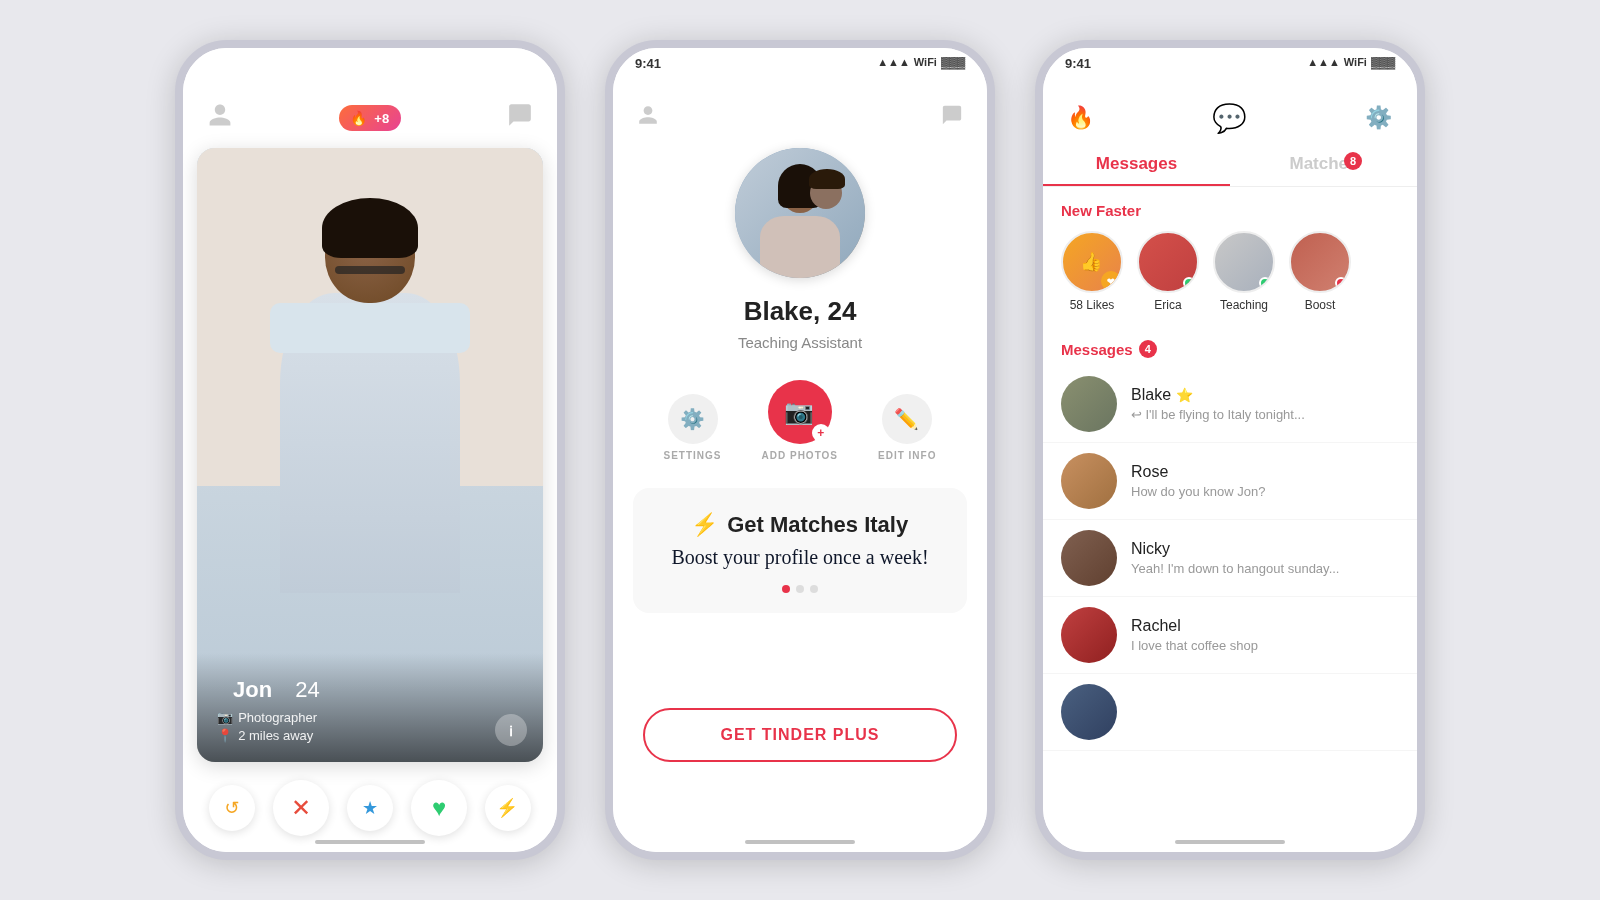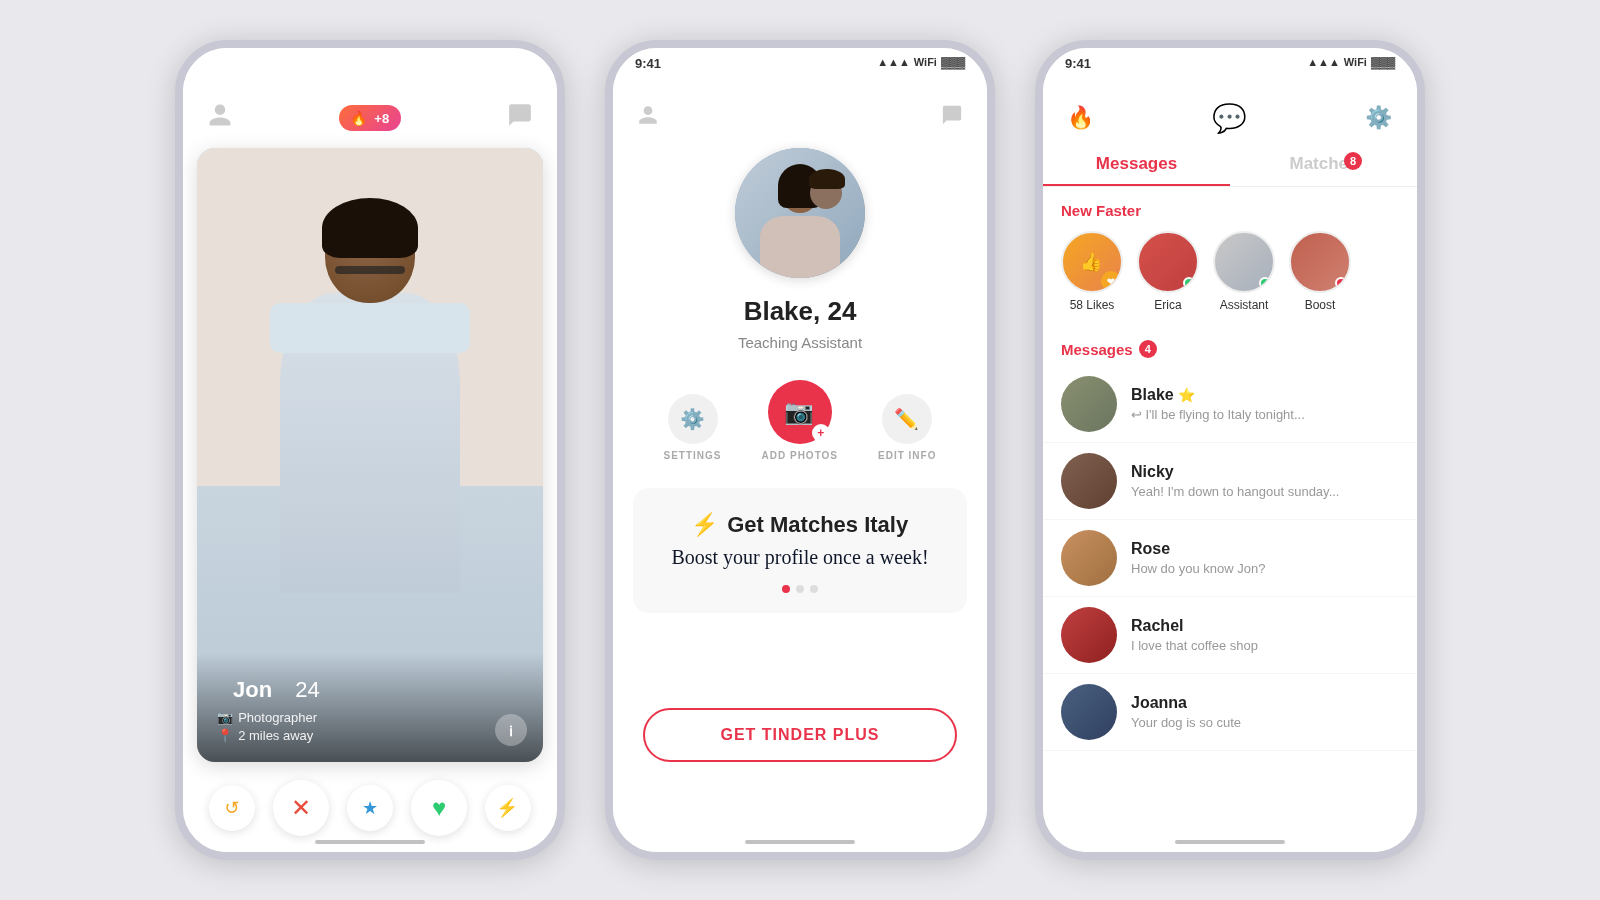--- a/index.html
+++ b/index.html
@@ -718,7 +718,7 @@
           <div class="match-avatar" style="background:linear-gradient(135deg,#c8c8c8,#a8b0bc);position:relative;">
             <div class="match-online-dot"></div>
           </div>
-          <span class="match-name">Assistant</span>
+          <span class="match-name">Teaching</span>
         </div>
 
         <div class="match-item">

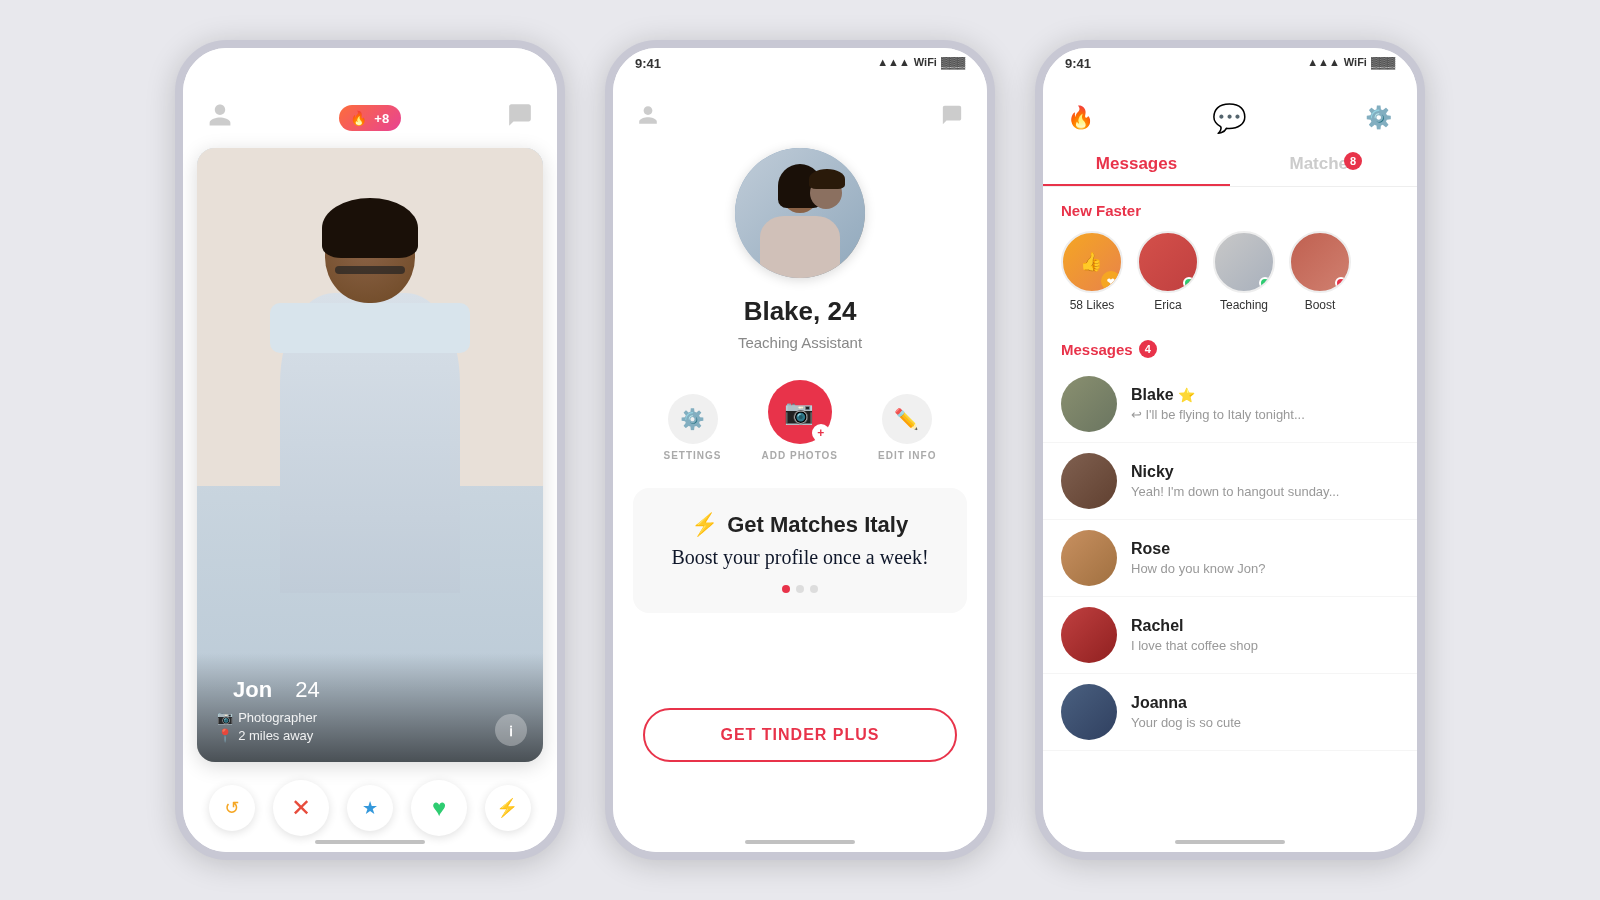--- a/index.html
+++ b/index.html
@@ -453,7 +453,7 @@
     }
     .msg-sender-name {
       font-size: 16px;
-      font-weight: 700;
+      font-weight: 400;
       color: #222;
     }
     .msg-star-icon { color: #3498db; font-size: 14px; }

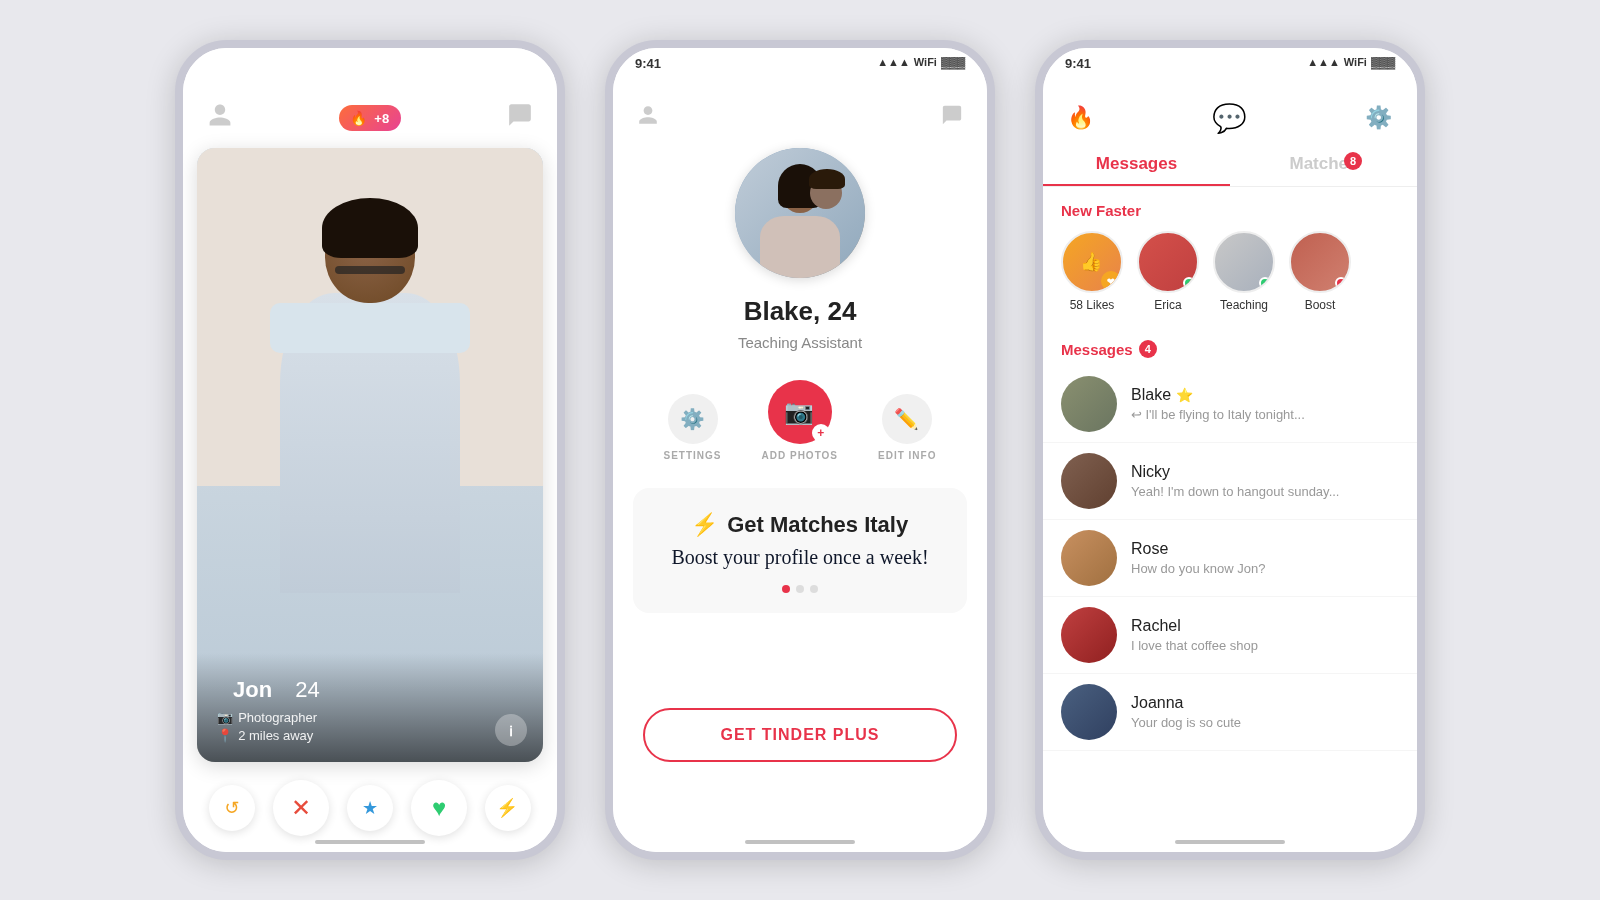--- a/index.html
+++ b/index.html
@@ -749,22 +749,22 @@
         </div>
 
         <div class="message-item">
+          <div class="msg-avatar" style="background:linear-gradient(135deg,#c89060,#a07040);"></div>
+          <div class="msg-content">
+            <div class="msg-name-row">
+              <span class="msg-sender-name">Rose</span>
+            </div>
+            <div class="msg-preview">How do you know Jon?</div>
+          </div>
+        </div>
+
+        <div class="message-item">
           <div class="msg-avatar" style="background:linear-gradient(135deg,#806050,#604030);"></div>
           <div class="msg-content">
             <div class="msg-name-row">
               <span class="msg-sender-name">Nicky</span>
             </div>
             <div class="msg-preview">Yeah! I'm down to hangout sunday...</div>
-          </div>
-        </div>
-
-        <div class="message-item">
-          <div class="msg-avatar" style="background:linear-gradient(135deg,#c89060,#a07040);"></div>
-          <div class="msg-content">
-            <div class="msg-name-row">
-              <span class="msg-sender-name">Rose</span>
-            </div>
-            <div class="msg-preview">How do you know Jon?</div>
           </div>
         </div>
 

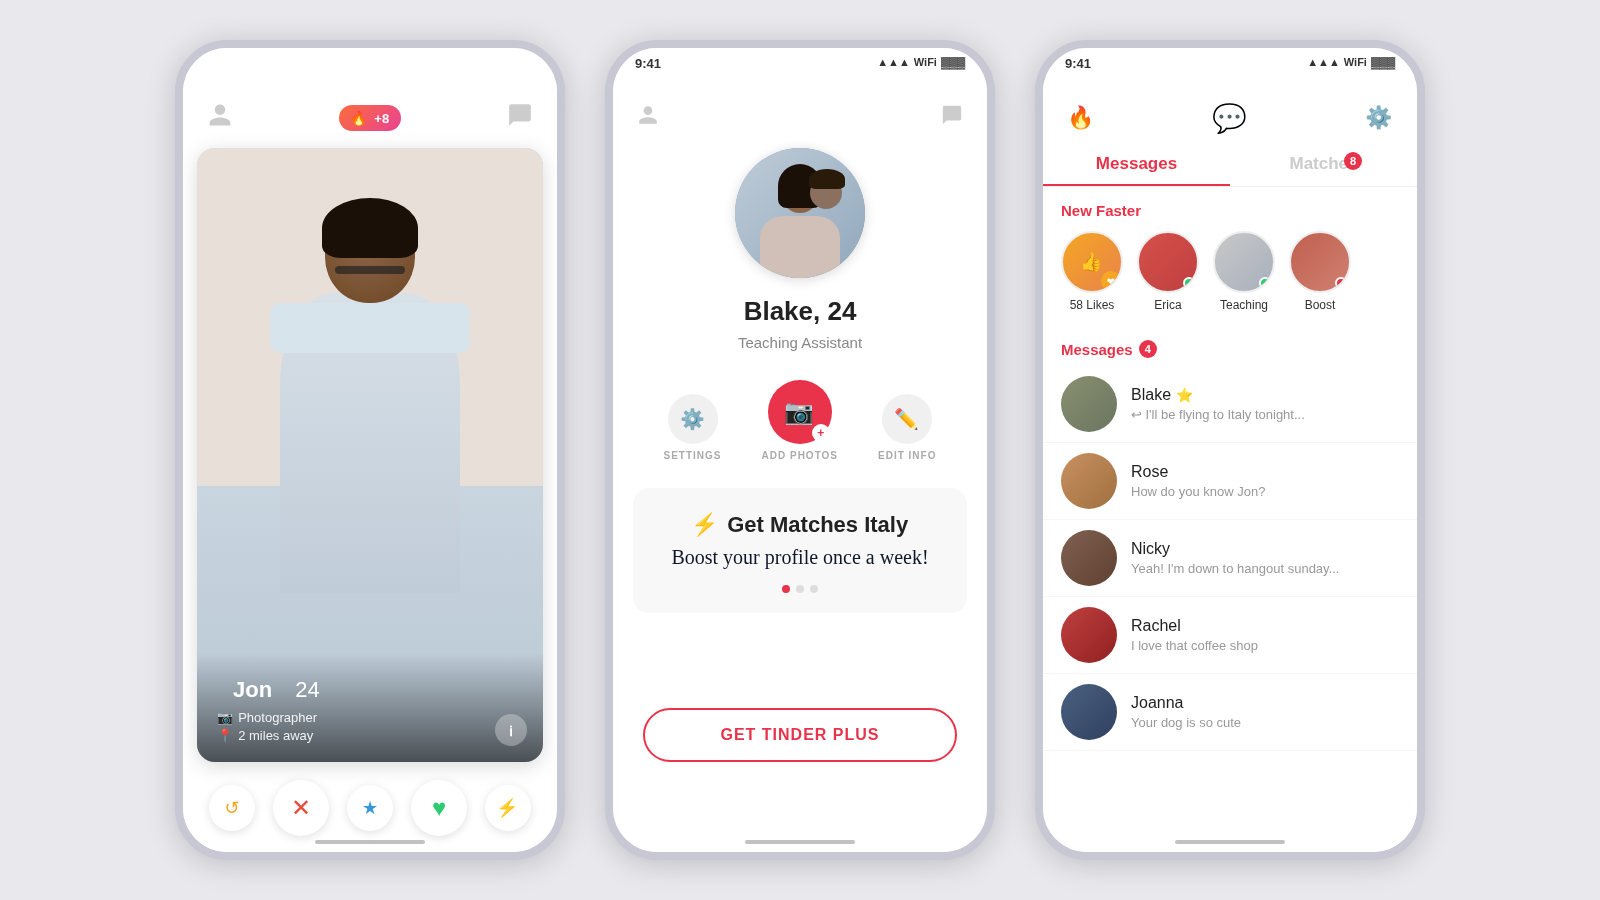--- a/index.html
+++ b/index.html
@@ -780,12 +780,6 @@
 
         <div class="message-item">
           <div class="msg-avatar" style="background:linear-gradient(135deg,#4a6080,#304060);"></div>
-          <div class="msg-content">
-            <div class="msg-name-row">
-              <span class="msg-sender-name">Joanna</span>
-            </div>
-            <div class="msg-preview">Your dog is so cute</div>
-          </div>
         </div>
 
       </div>

